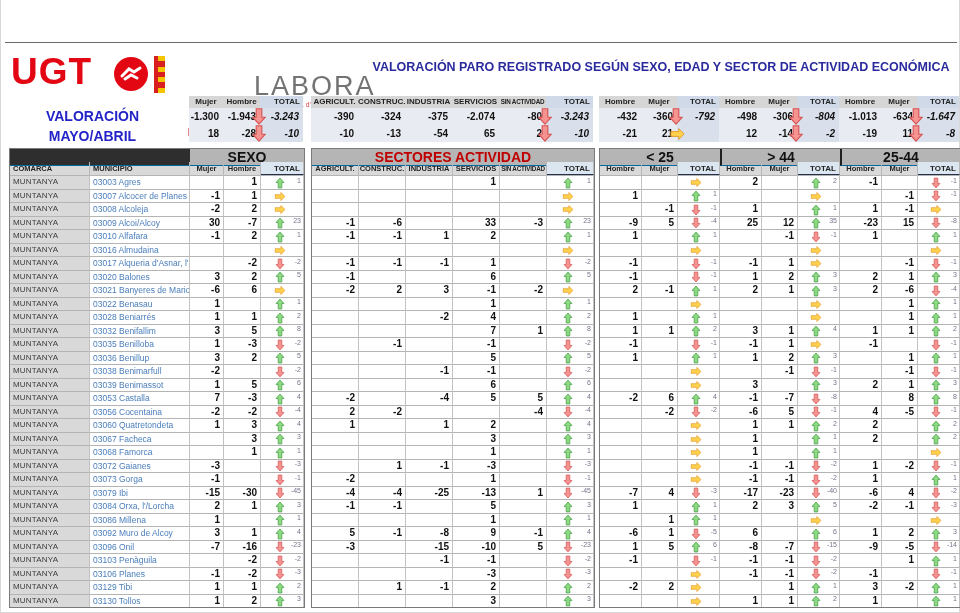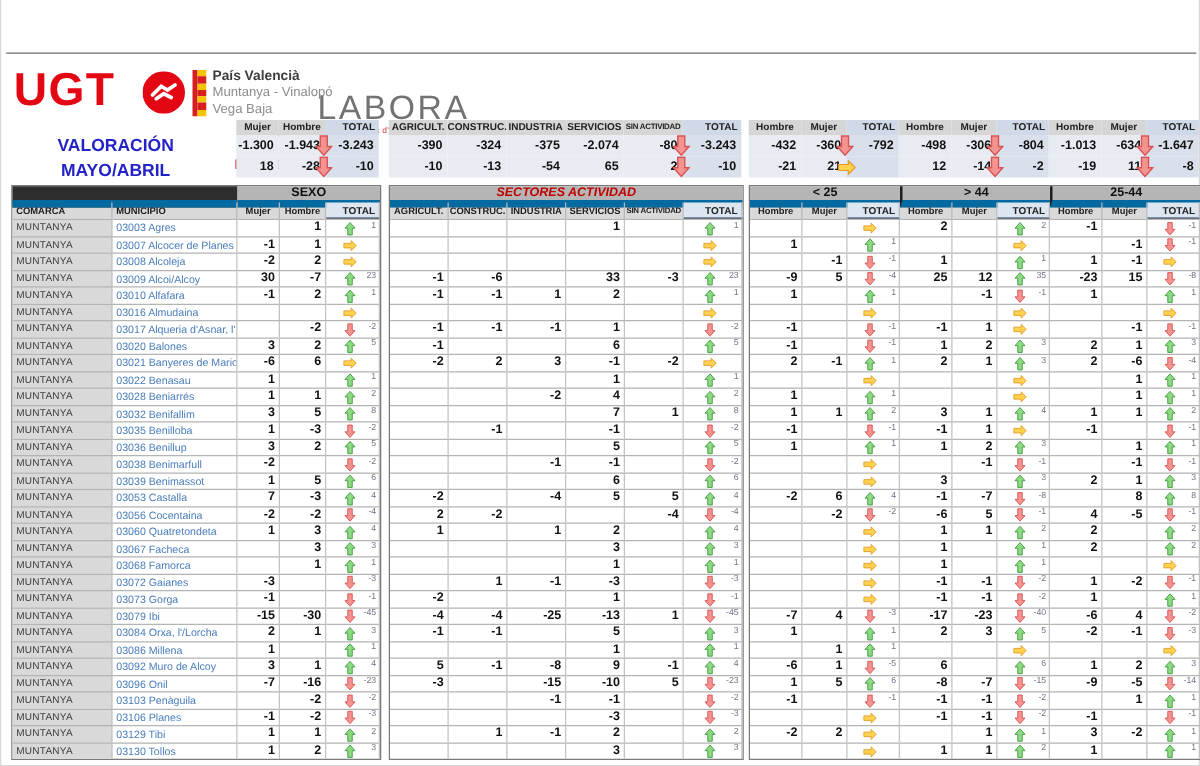--- a/index.html
+++ b/index.html
@@ -96,11 +96,6 @@
       <div style="background:#f5c400"></div>
     </div>
   </div>
-  <div class="region">
-    <div class="r1">País Valencià</div>
-    <div class="r2">Muntanya - Vinalopó</div>
-    <div class="r3">Vega Baja</div>
-  </div>
   <div class="labora">
     <div class="big">LABORA</div>
     <div class="sub">Servei Valencià d'Ocupació i Formació</div>

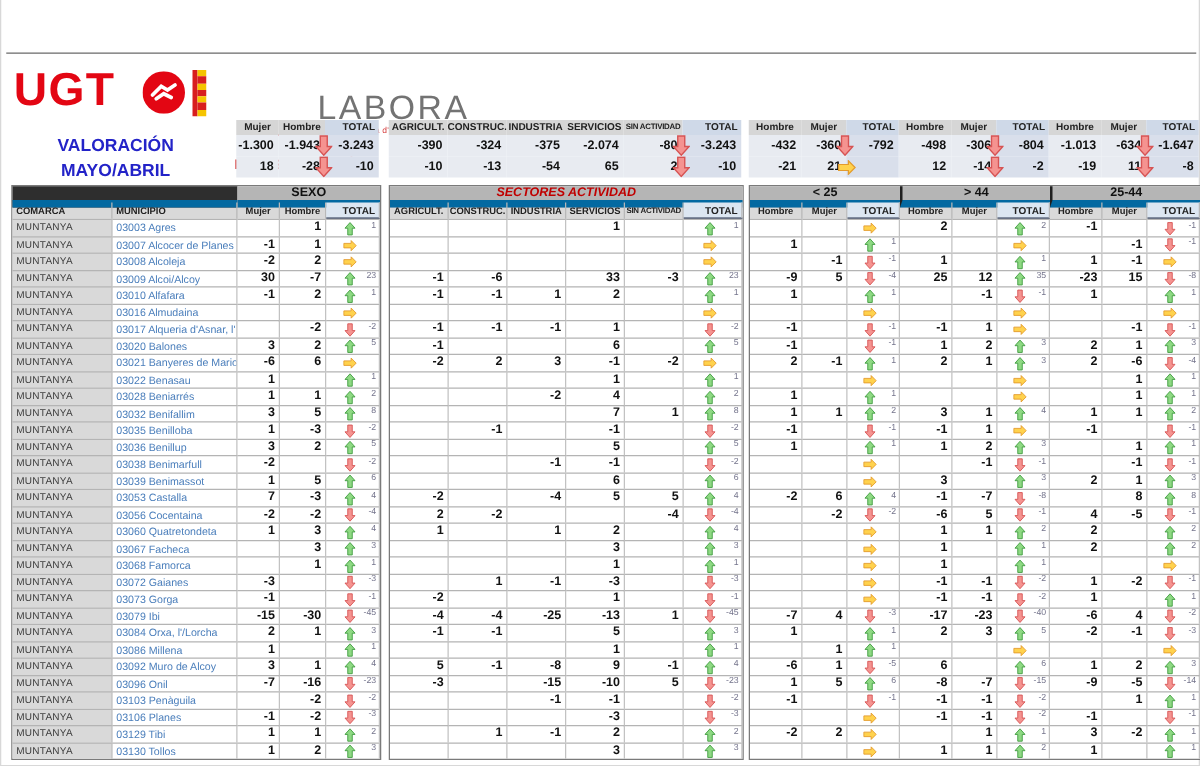--- a/index.html
+++ b/index.html
@@ -100,6 +100,7 @@
     <div class="big">LABORA</div>
     <div class="sub">Servei Valencià d'Ocupació i Formació</div>
   </div>
+  <div class="title">VALORACIÓN PARO REGISTRADO SEGÚN SEXO, EDAD Y SECTOR DE ACTIVIDAD ECONÓMICA</div>
 
   <div class="slabel blue" style="left:8px;top:108px;width:167px;">VALORACIÓN</div>
   <div class="slabel red" style="left:175px;top:106px;width:128px;">TOTAL</div>

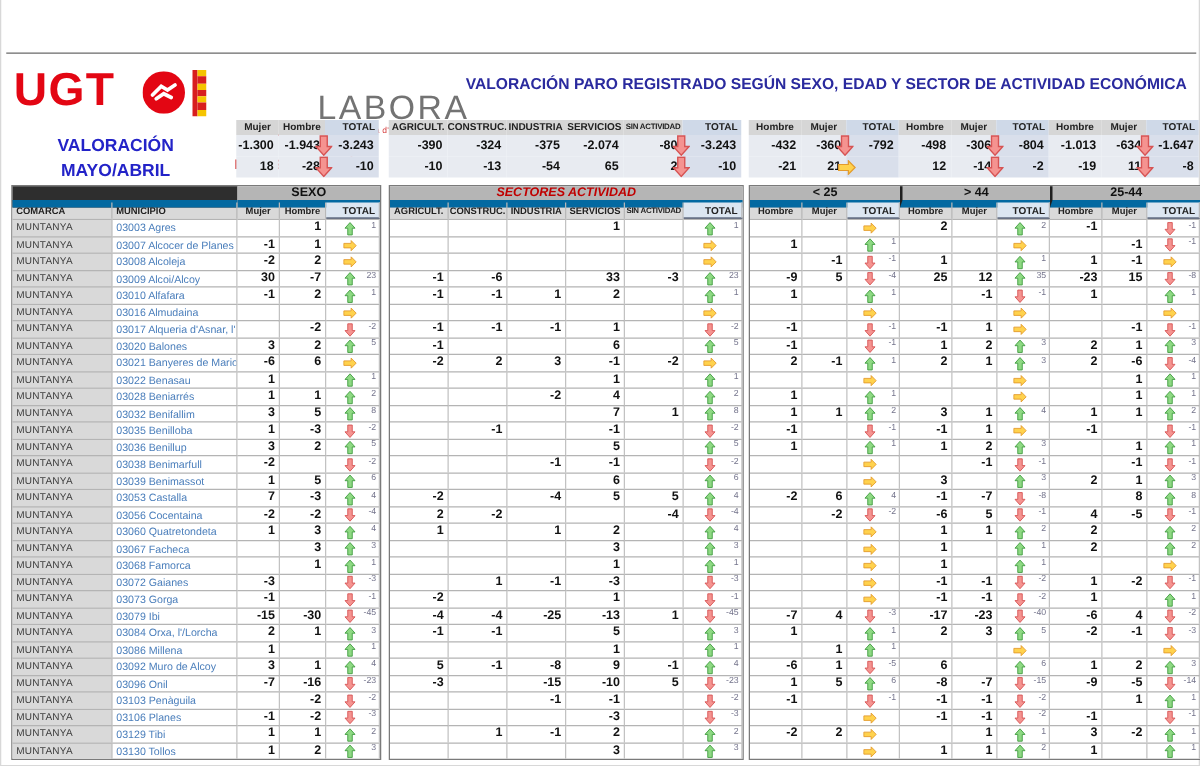--- a/index.html
+++ b/index.html
@@ -32,7 +32,7 @@
   .sc { height:12px; line-height:12px; font-size:8px; font-weight:bold; color:#222; text-align:center; background:#d6d6d6; }
   .sc.total { background:#cfd9e8; text-align:right; padding-right:3px; }
   .sv { height:17px; line-height:17px; font-size:10px; font-weight:bold; color:#111; text-align:right; padding-right:4px; background:#e8ebf1; }
-  .sv.total { background:#d9dfeb; position:relative; }
+  .sv.total { background:#d9dfeb; position:relative;font-style:italic; }
   .sum-arr { position:absolute; left:-8px; top:0; width:18px; height:17px; display:flex; align-items:center; }
   .cols-sexo { grid-template-columns:34px 37px 43px; }
   .cols-sect { grid-template-columns:repeat(6,47px); }

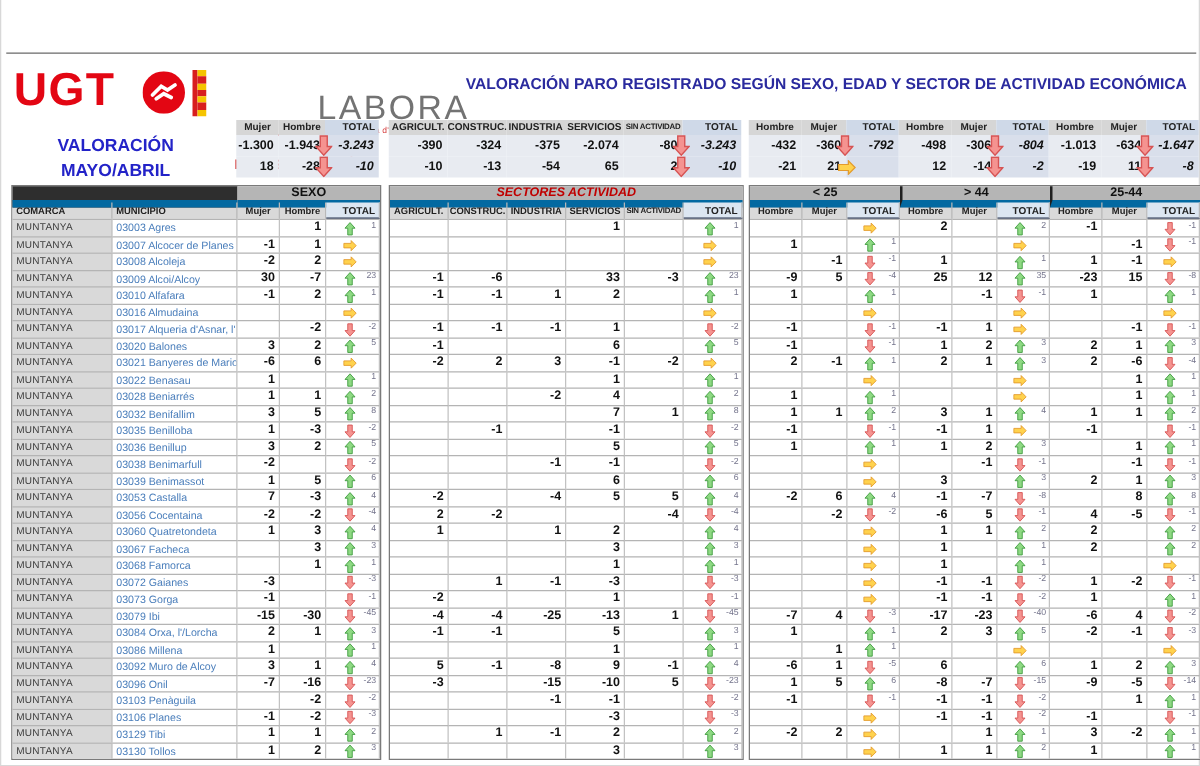--- a/index.html
+++ b/index.html
@@ -43,7 +43,7 @@
   .tbl { position:absolute; top:148px; width:max-content; border:1px solid #7a7a7a; background:#fff; }
   #tblA { left:8px; } #tblB { left:310px; } #tblC { left:598px; }
   .band { display:grid; height:13px; }
-  .band > div { display:flex; align-items:center; justify-content:center; font-size:10px; font-weight:bold; color:#111; border-bottom:6px solid #0369a1; }
+  .band > div { display:flex; align-items:center; justify-content:center; font-size:14px; font-weight:bold; color:#111; border-bottom:1px solid #0369a1; }
   .band-dark { background:#2e2e2e; }
   .band-gray { background:#b5b5b5; }
   .band-red { color:#c00000 !important;font-style:italic; }

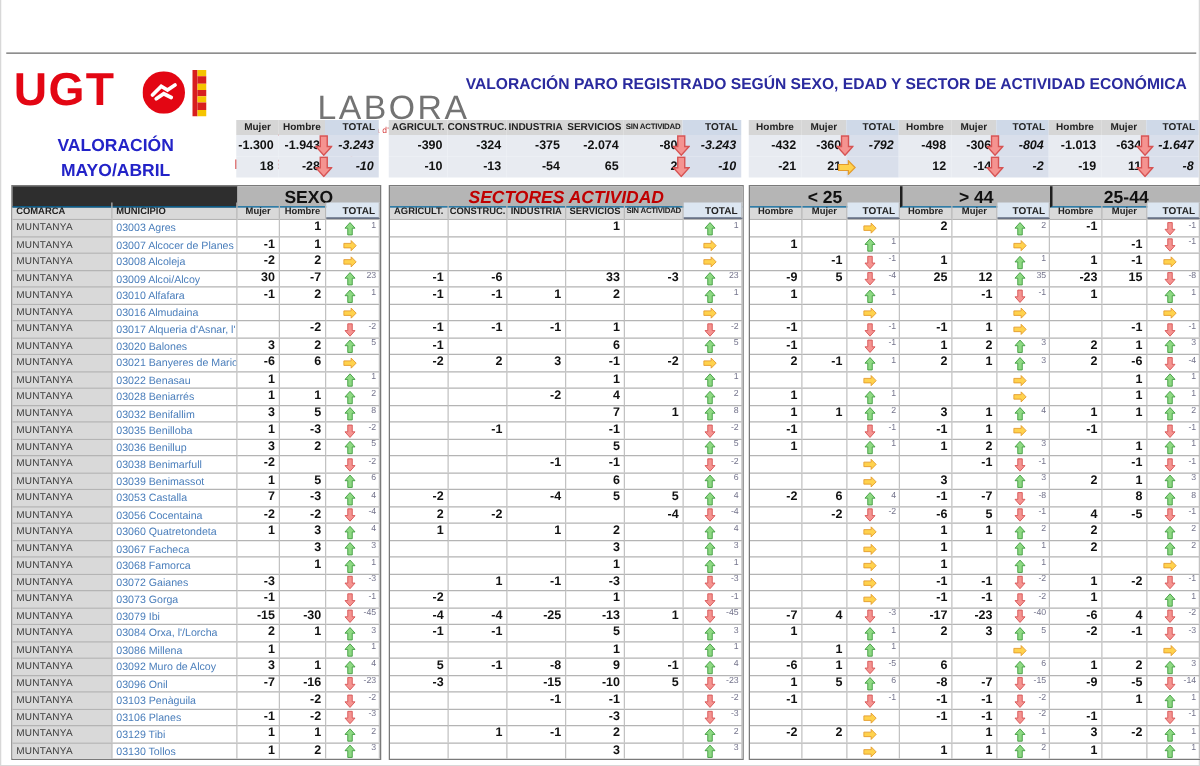--- a/index.html
+++ b/index.html
@@ -46,7 +46,7 @@
   .band > div { display:flex; align-items:center; justify-content:center; font-size:14px; font-weight:bold; color:#111; border-bottom:1px solid #0369a1; }
   .band-dark { background:#2e2e2e; }
   .band-gray { background:#b5b5b5; }
-  .band-red { color:#c00000 !important;font-style:italic; }
+  .band-red { color:#c00000 !important; }
   .bsep { border-left:2px solid #1f1f1f; }
   .hrow { display:grid; height:13px; background:#d9d9d9; }
   .th { font-size:7.5px; font-weight:bold; color:#222; display:flex; align-items:center; justify-content:center; border-right:1px solid #b8b8b8; overflow:hidden; white-space:nowrap; }

